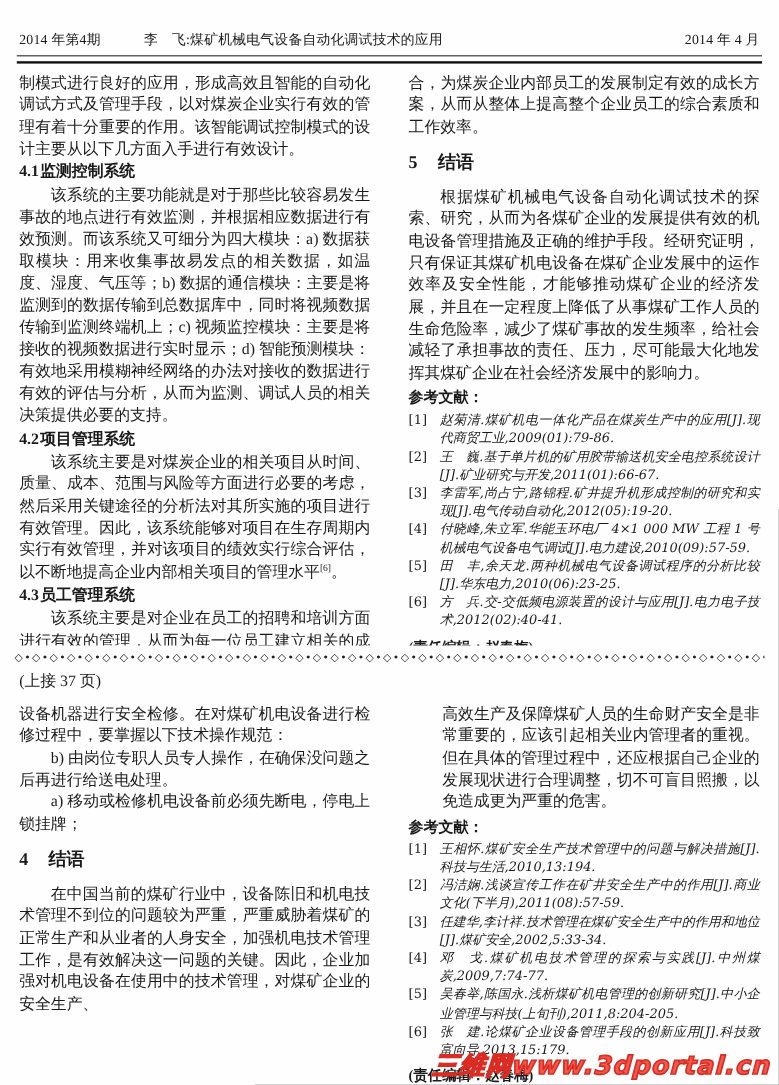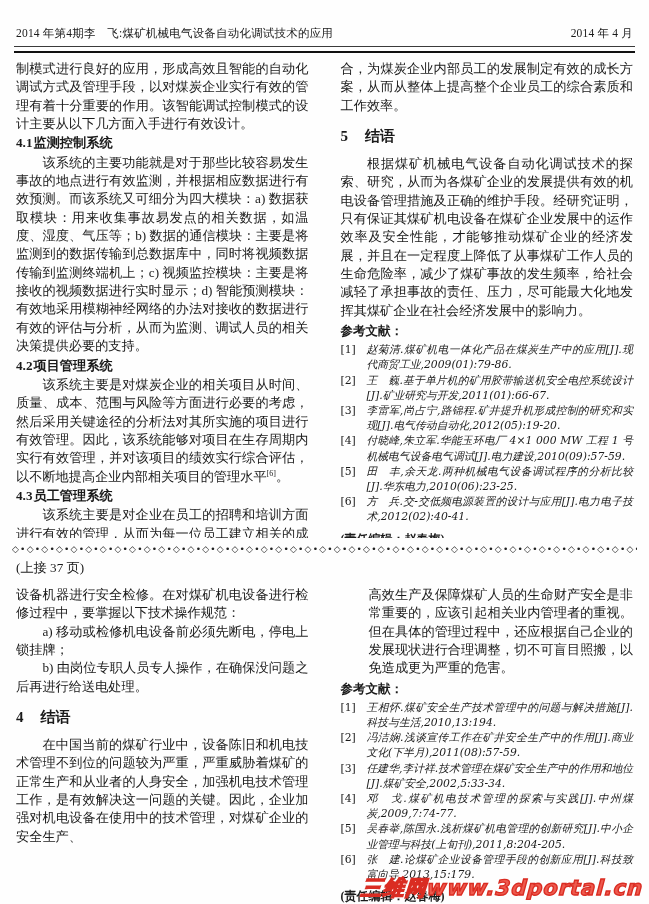--- a/index.html
+++ b/index.html
@@ -11,7 +11,7 @@
   
   .running-head{
     display:flex;justify-content:space-between;align-items:flex-end;
-    padding:26px 16px 5px 16px;font-size:11.5px;letter-spacing:.2px;
+    padding:26px 16px 5px 16px;font-size:11.5px;letter-spacing:.2px;gap:36px;
   }
   .running-head .center{flex:1;text-align:left;}
   .head-rule-thin{border-top:1px solid #3a3a3a;margin:0 14px;}

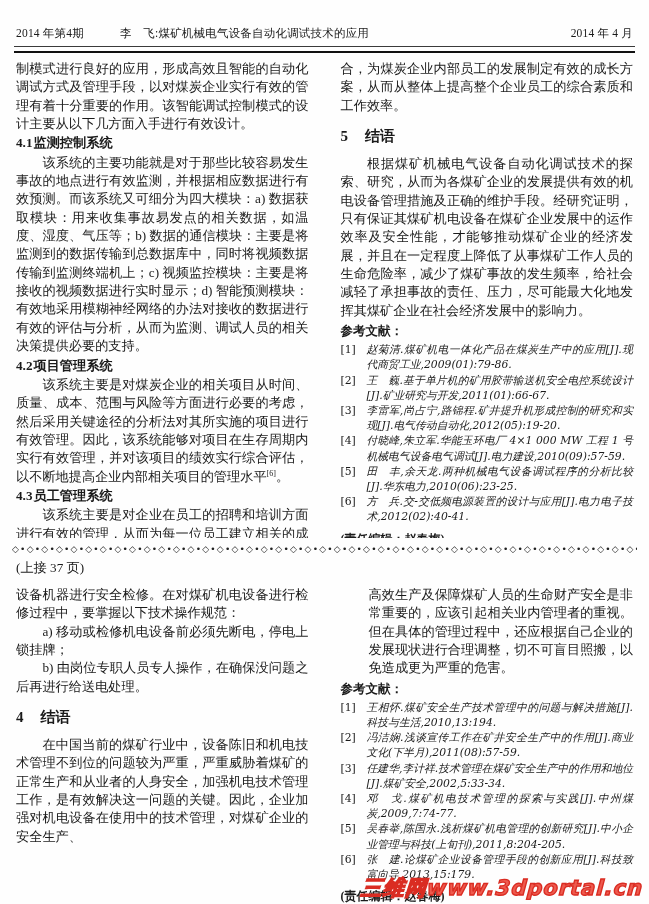--- a/index.html
+++ b/index.html
@@ -131,8 +131,8 @@
     <div class="col">
       <div class="resume-note">(上接 37 页)</div>
       <p class="para" style="text-indent:0;">设备机器进行安全检修。在对煤矿机电设备进行检修过程中，要掌握以下技术操作规范：</p>
+      <p class="para">b) 由岗位专职人员专人操作，在确保没问题之后再进行给送电处理。</p>
       <p class="para">a) 移动或检修机电设备前必须先断电，停电上锁挂牌；</p>
-      <p class="para">b) 由岗位专职人员专人操作，在确保没问题之后再进行给送电处理。</p>
       <div class="big-heading">
         <span class="num">4</span><span>结语</span>
       </div>

